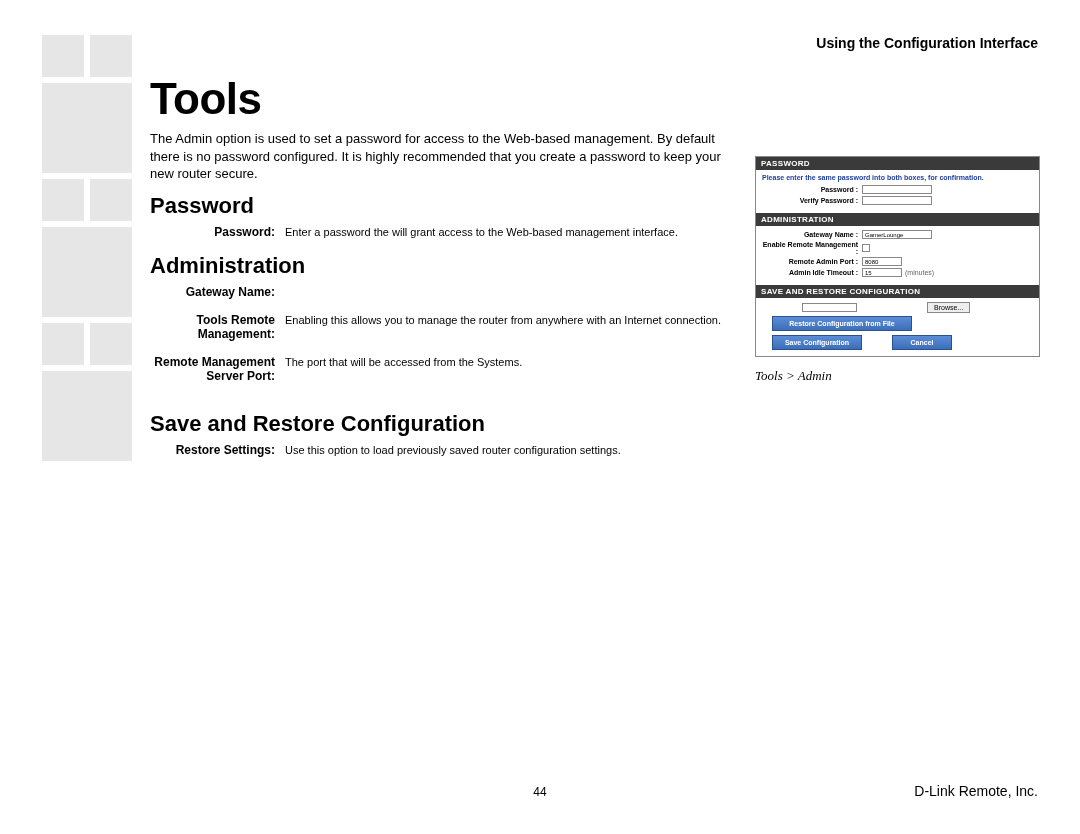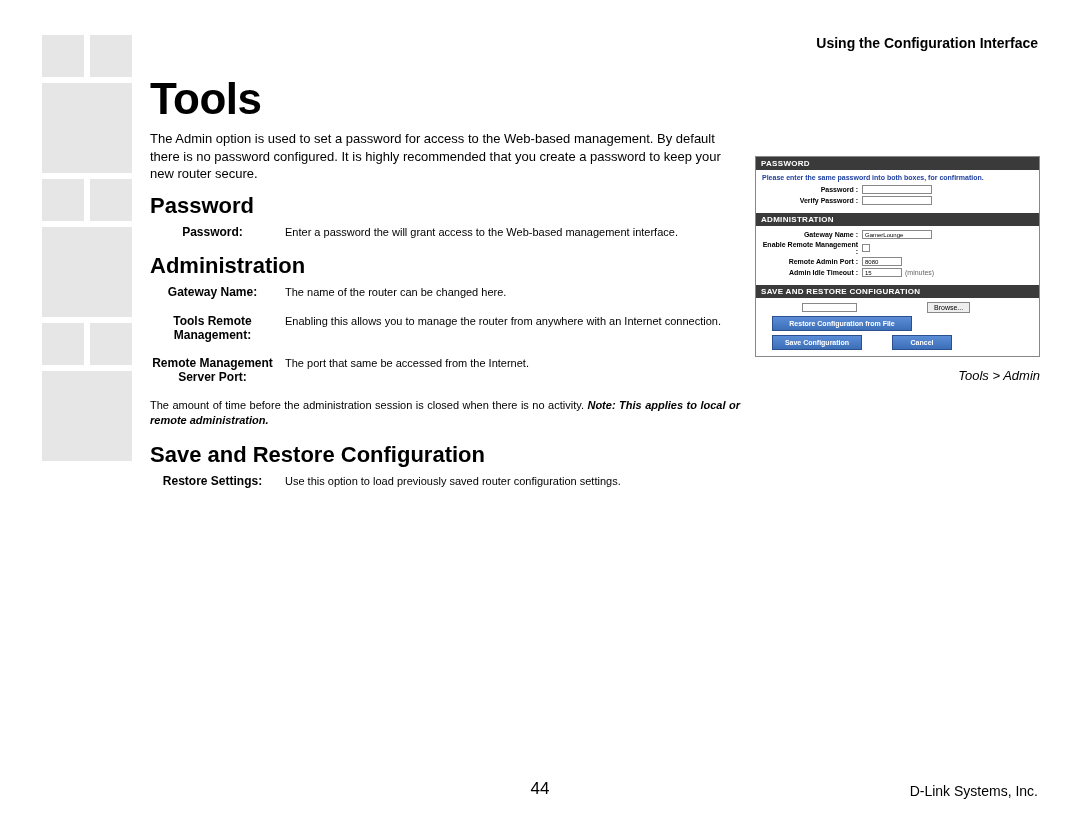--- a/index.html
+++ b/index.html
@@ -64,7 +64,7 @@
   .def-label {
     width: 135px;
     flex-shrink: 0;
-    text-align: center;
+    text-align: right;
     font-weight: bold;
     font-size: 12px;
     padding-right: 10px;

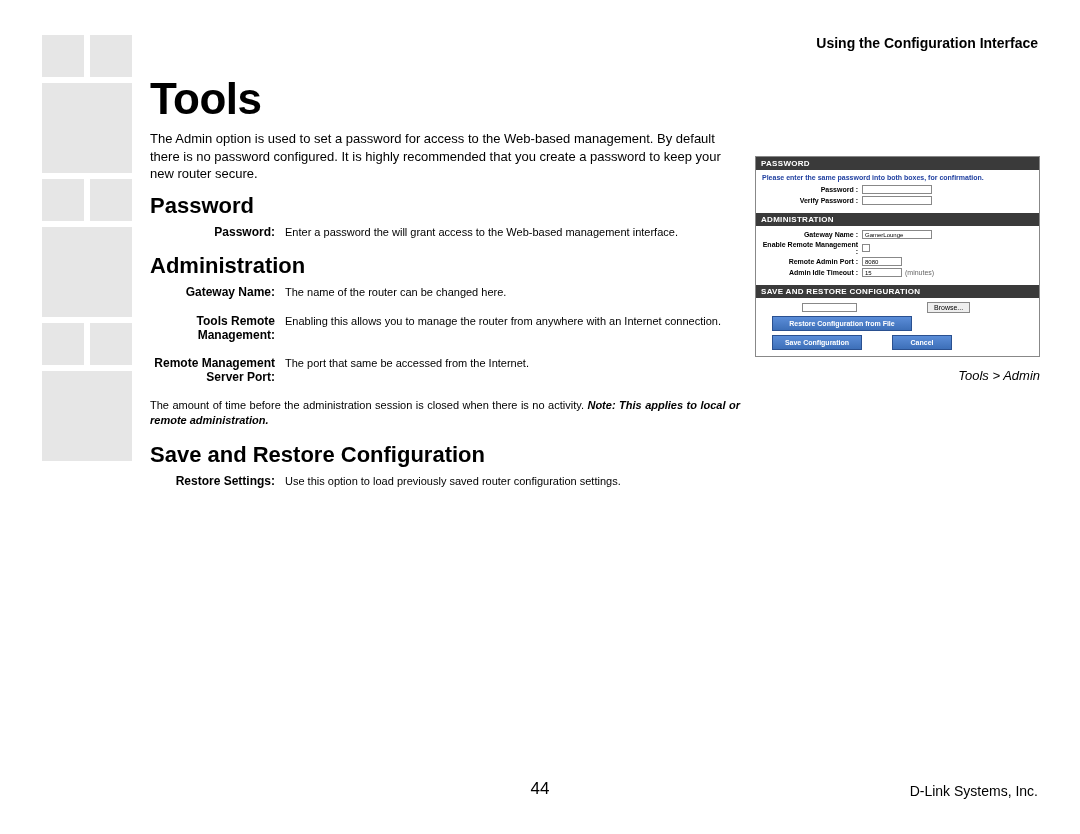--- a/index.html
+++ b/index.html
@@ -185,7 +185,6 @@
   <div class="defs">
     <div class="def-row">
       <div class="def-label">Gateway Name:</div>
-      <div class="def-text">The name of the router can be changed here.</div>
     </div>
     <div class="def-row">
       <div class="def-label">Tools Remote Management:</div>

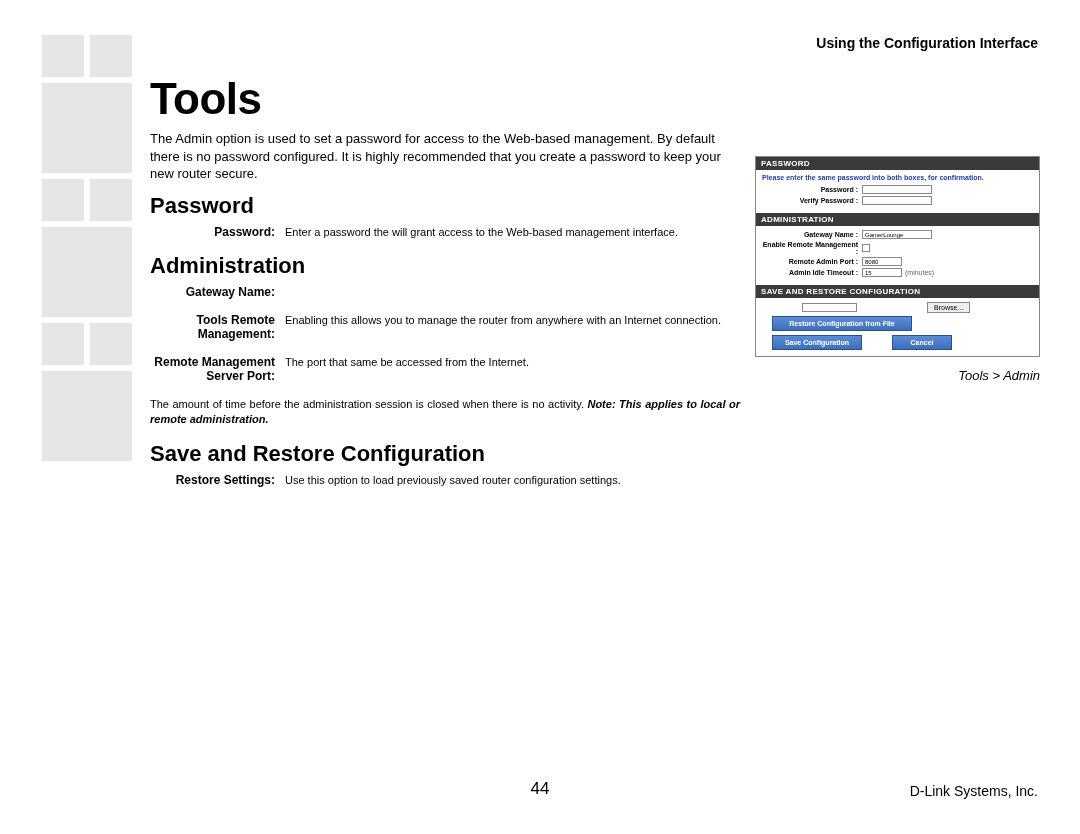--- a/index.html
+++ b/index.html
@@ -192,7 +192,7 @@
     </div>
     <div class="def-row">
       <div class="def-label">Remote Management Server Port:</div>
-      <div class="def-text">The port that same be accessed from the Internet.</div>
+      <div class="def-text">The port that will be accessed from the Systems.</div>
     </div>
     <div class="def-row">
       <div class="def-text"><span>The amount of time before the administration session is closed when there is no activity. </span><span class="note">Note: This applies to local or remote administration.</span></div>

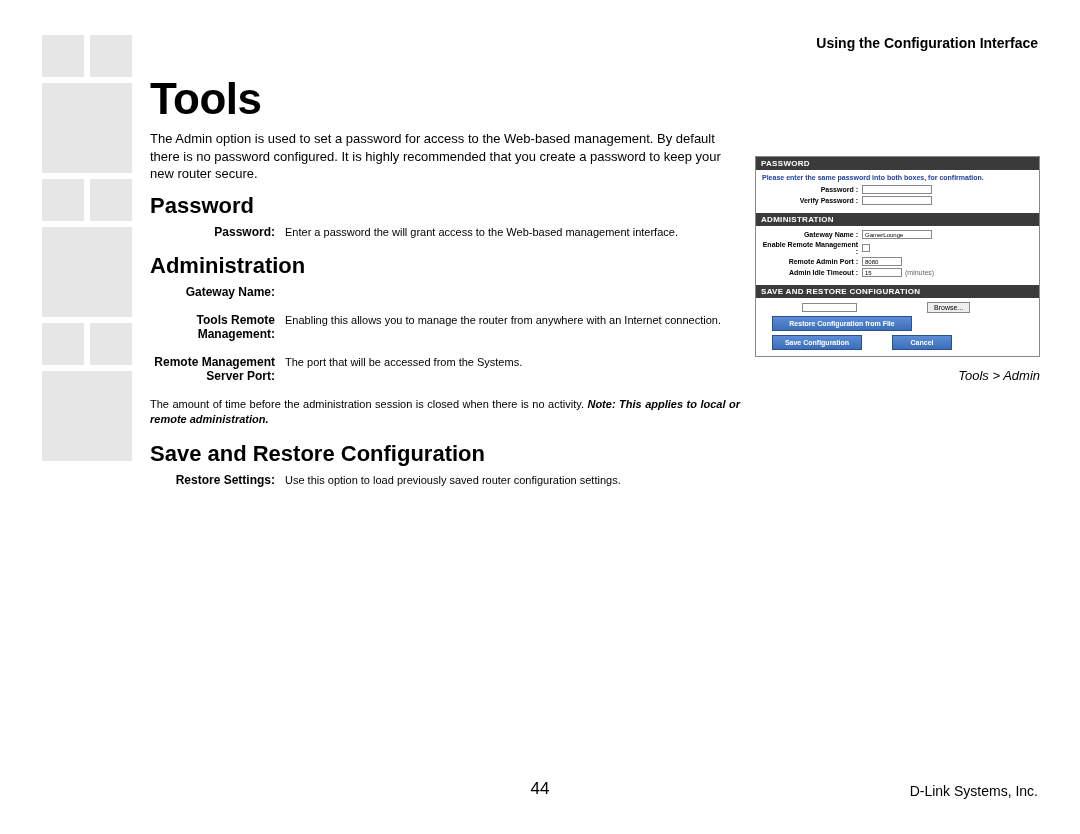--- a/index.html
+++ b/index.html
@@ -127,9 +127,10 @@
     left: 755px;
     top: 368px;
     width: 285px;
-    text-align: right;
+    text-align: left;
     font-style: italic;
     font-size: 13px;
+    font-family: Liberation Serif, serif;
   }
   .page-num {
     position: absolute;

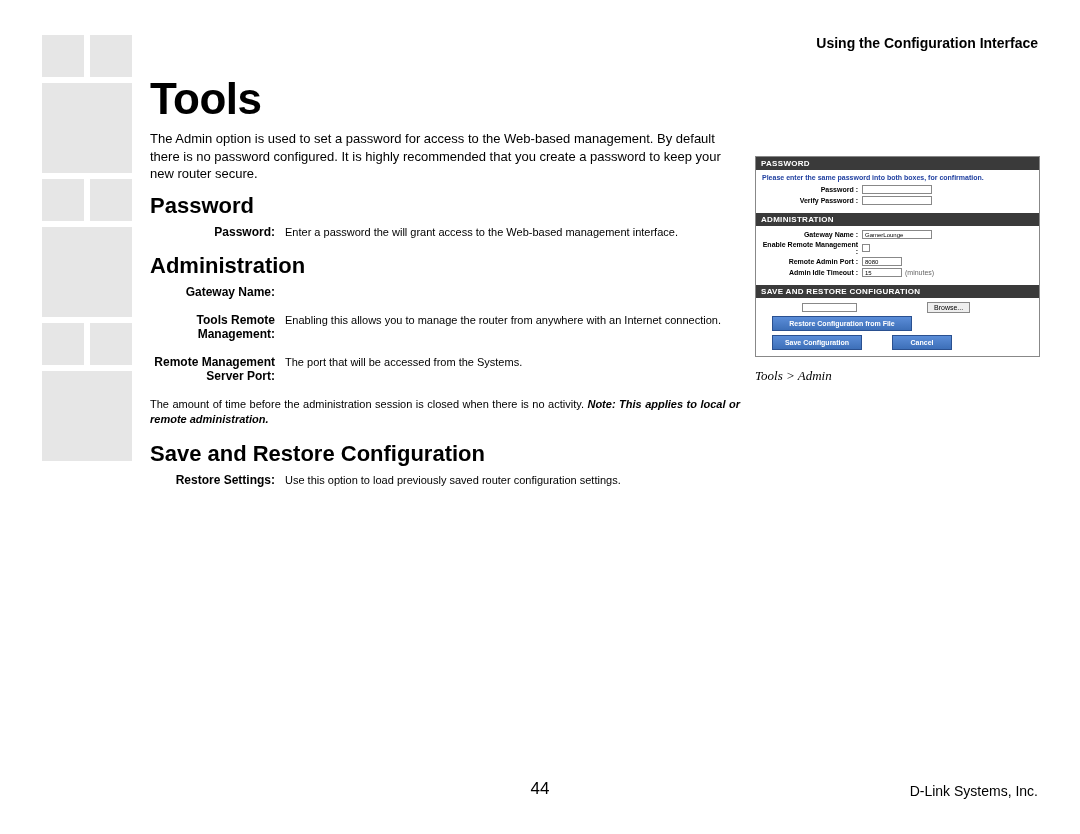--- a/index.html
+++ b/index.html
@@ -196,7 +196,6 @@
       <div class="def-text">The port that will be accessed from the Systems.</div>
     </div>
     <div class="def-row">
-      <div class="def-text"><span>The amount of time before the administration session is closed when there is no activity. </span><span class="note">Note: This applies to local or remote administration.</span></div>
     </div>
   </div>
 

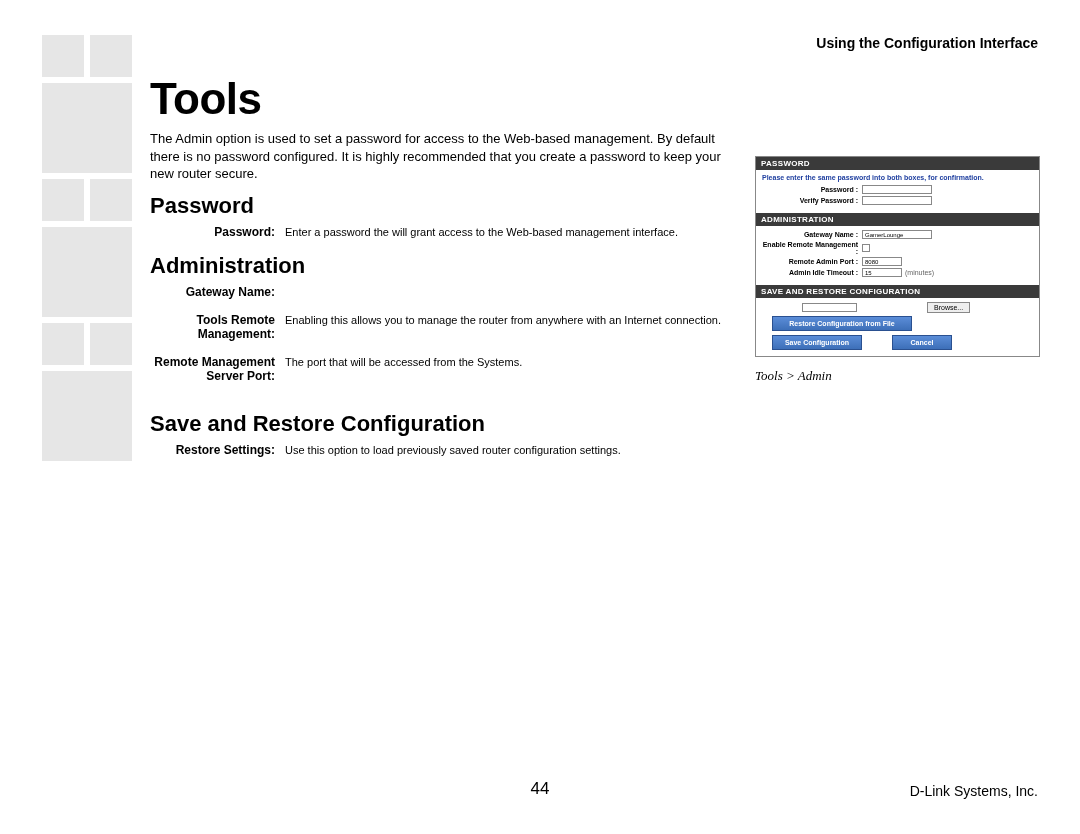--- a/index.html
+++ b/index.html
@@ -137,7 +137,7 @@
     bottom: 35px;
     left: 50%;
     transform: translateX(-50%);
-    font-size: 17px;
+    font-size: 12px;
   }
   .footer-right {
     position: absolute;

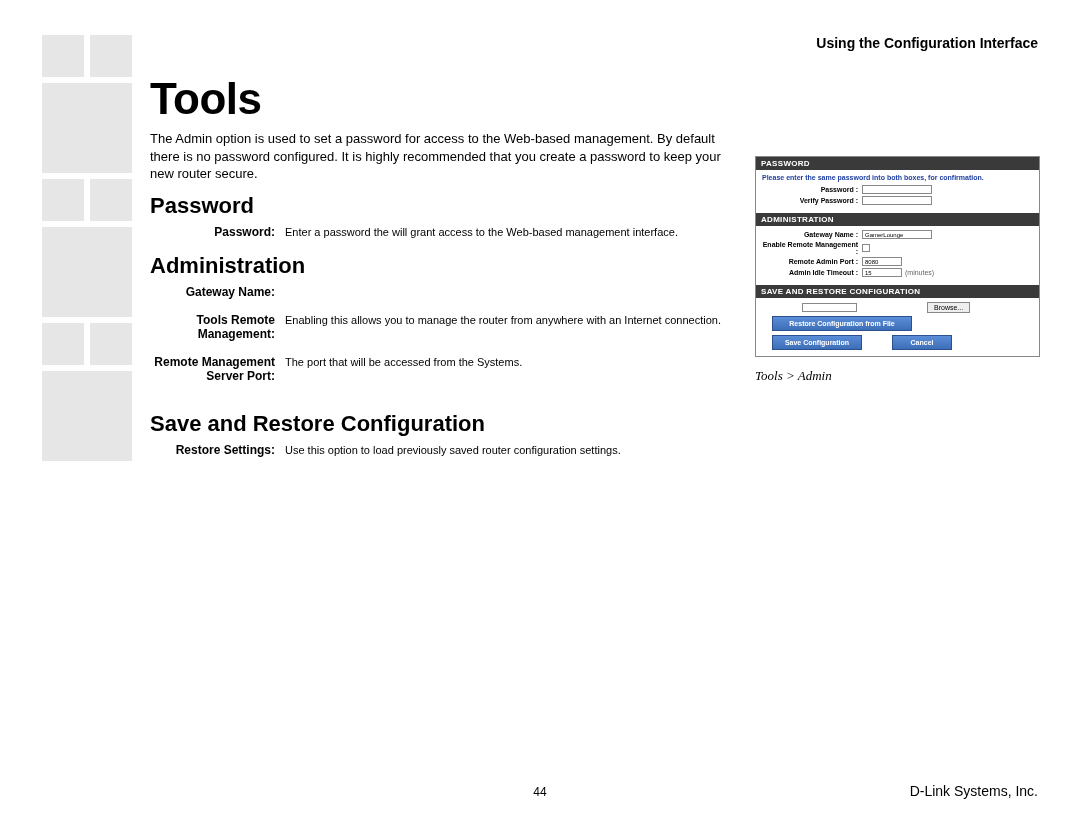--- a/index.html
+++ b/index.html
@@ -260,6 +260,6 @@
 <div class="fig-caption">Tools &gt; Admin</div>
 
 <div class="page-num">44</div>
-<div class="footer-right">D-Link Systems, Inc.</div>
+<div class="footer-right">D-Link Remote, Inc.</div>
 
 </body></html>

